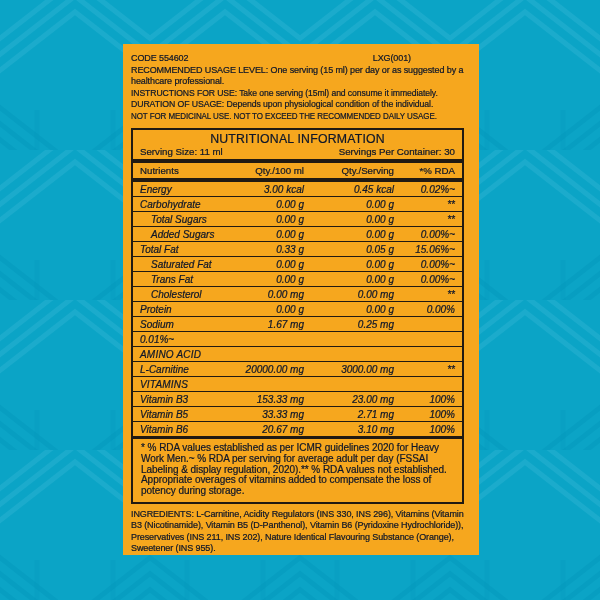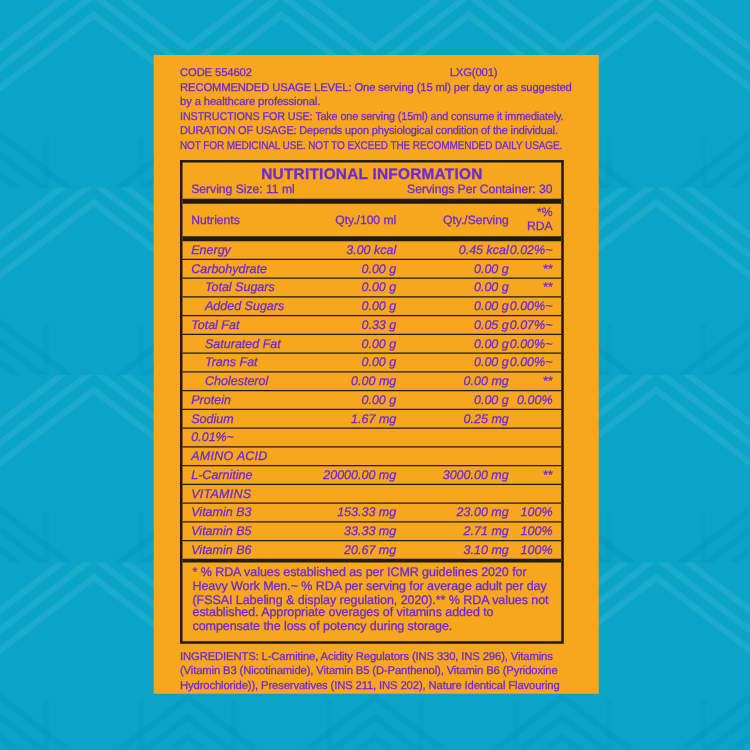--- a/index.html
+++ b/index.html
@@ -12,8 +12,8 @@
 
   .label{
     position:absolute;left:123px;top:44px;width:356px;height:511px;
-    background:#F6A71E;color:#6d28d9;box-sizing:border-box;
-    padding:9px 21px;overflow:hidden;
+    background:#F6A71E;color:#0f172a;box-sizing:border-box;
+    padding:9px 8px;overflow:hidden;
     -webkit-text-stroke:.22px;
   }
 

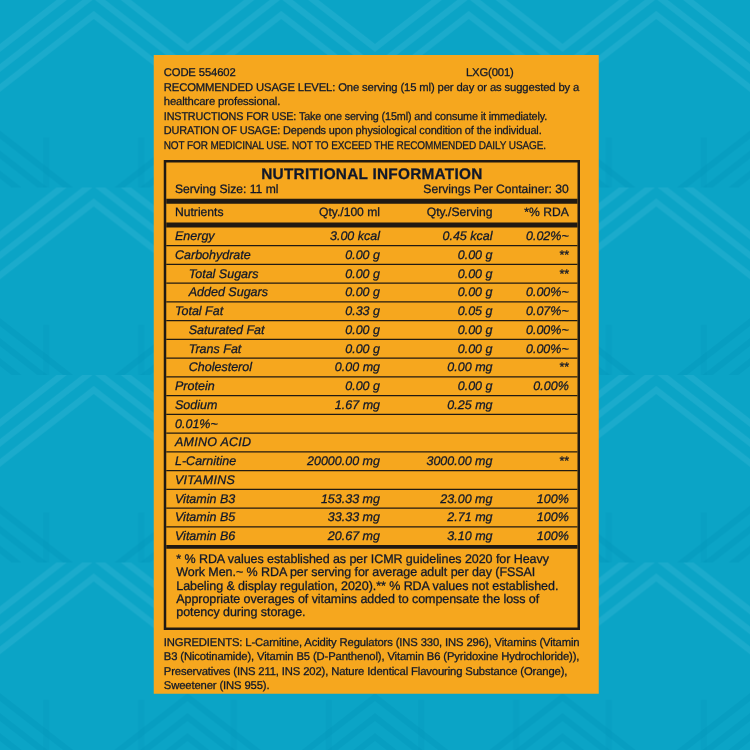--- a/index.html
+++ b/index.html
@@ -29,7 +29,7 @@
 
   
   .nutri-box{margin-top:6px;margin-right:7px;border:2px solid #211a12}
-  .nutri-title{text-align:center;font-weight:bold;font-size:12.3px;letter-spacing:.2px;padding:2px 0 0}
+  .nutri-title{text-align:center;font-weight:normal;font-size:12.3px;letter-spacing:.2px;padding:2px 0 0}
   .serving-row{display:flex;justify-content:space-between;padding:0 7px 2px;font-size:9.7px}
   .bar{height:4px;background:#211a12}
   .bar.thin{height:3px}

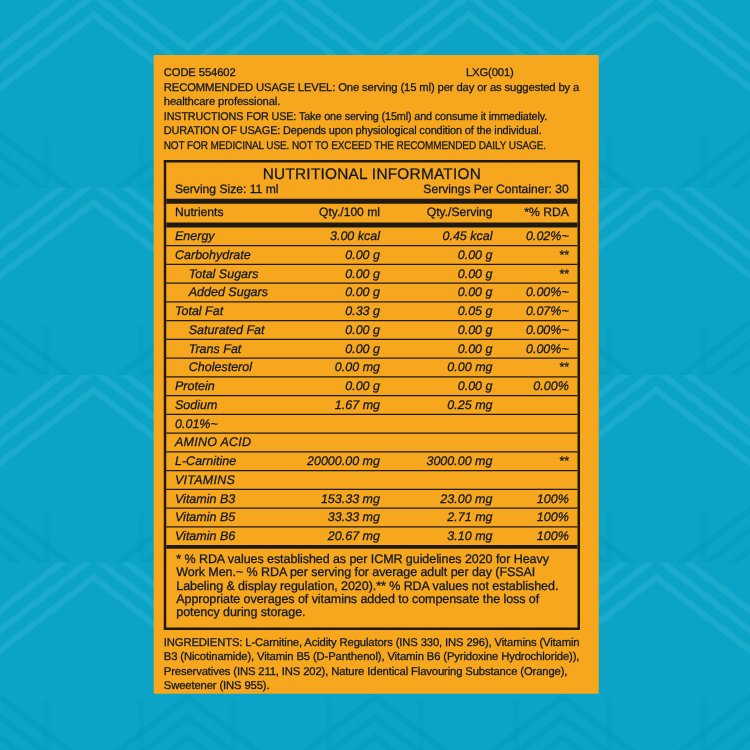--- a/index.html
+++ b/index.html
@@ -136,7 +136,7 @@
     <span class="cell c-name">Total Fat</span>
     <span class="cell c-q100">0.33 g</span>
     <span class="cell c-qserv">0.05 g</span>
-    <span class="cell c-rda">0.07%~</span>
+    <span class="cell c-rda">15.06%~</span>
   </div>
         <div class="trow indent">
     <span class="cell c-name">Saturated Fat</span>

